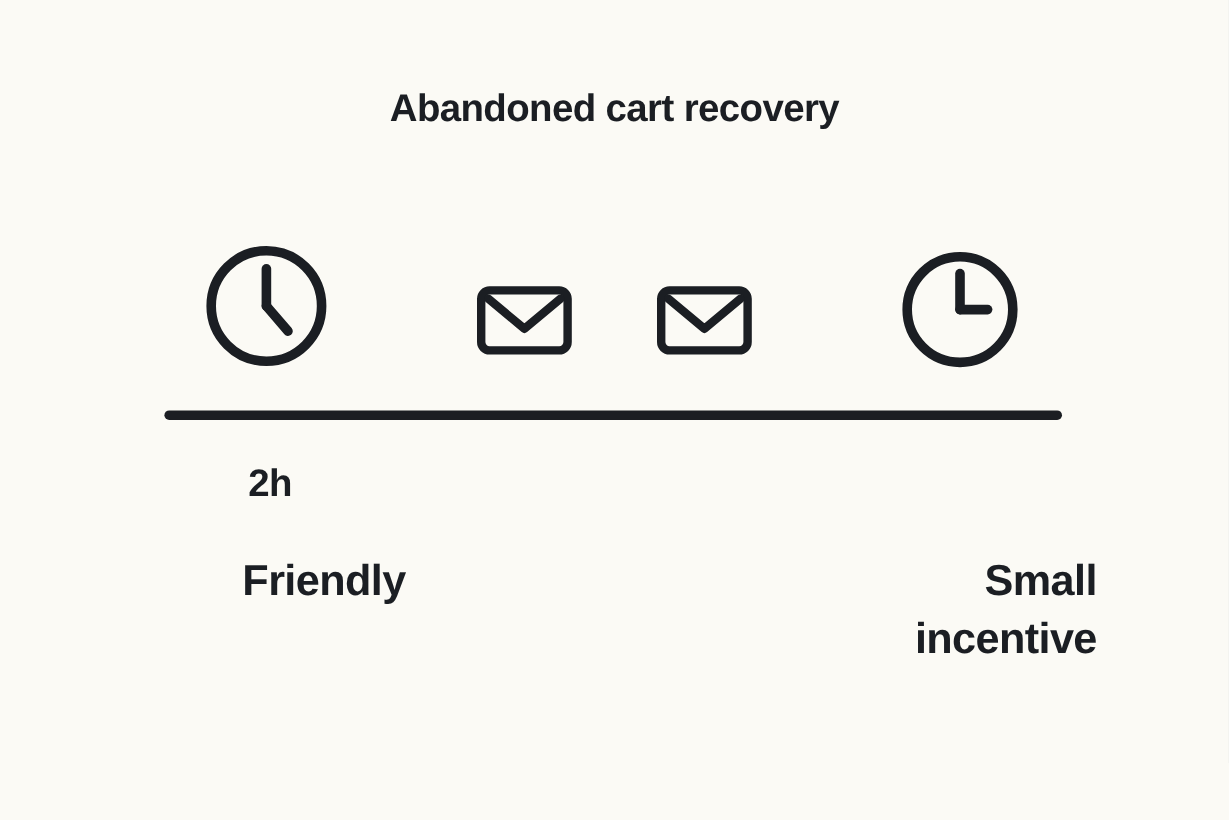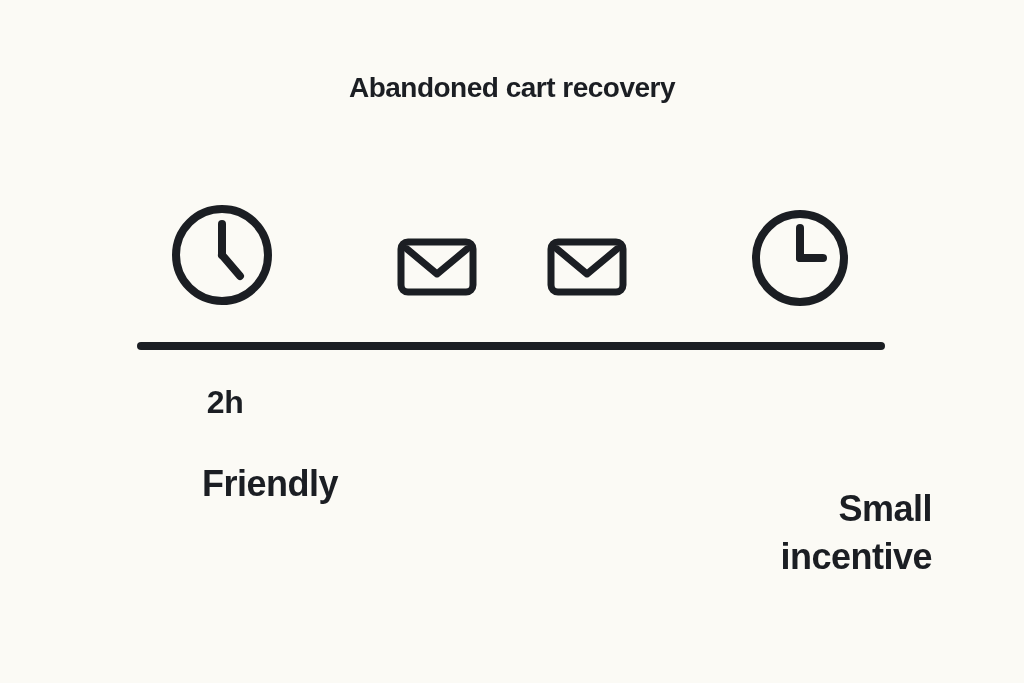--- a/index.html
+++ b/index.html
@@ -21,7 +21,7 @@
     left:0;right:0;top:72px;
     margin:0;
     text-align:center;
-    font-size:28px;
+    font-size:32px;
     font-weight:700;
     letter-spacing:-0.5px;
     color:var(--ink);

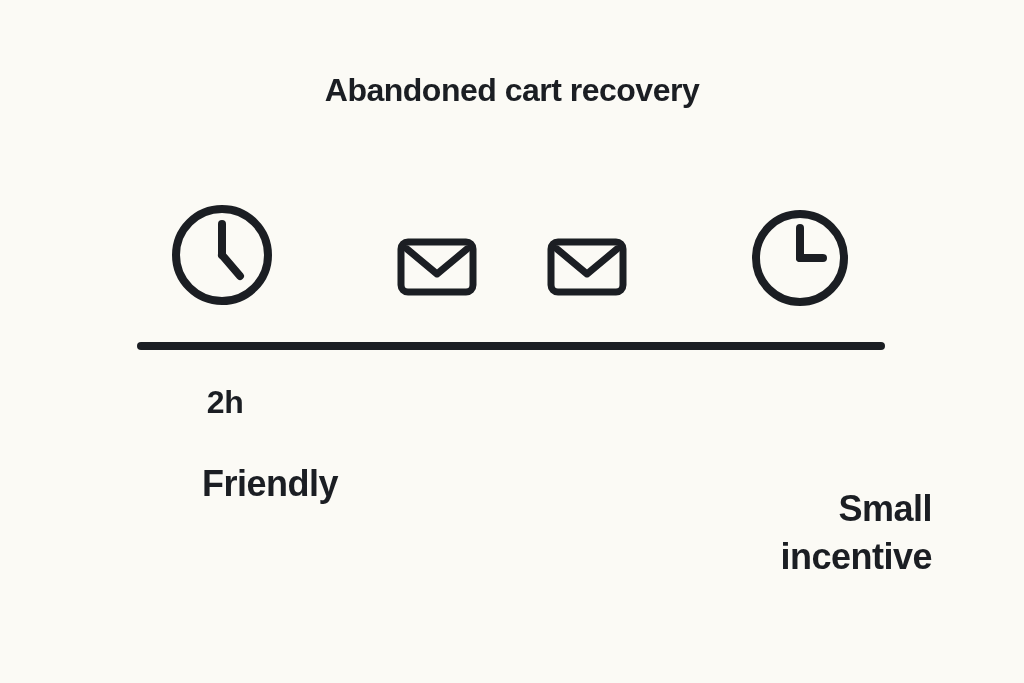--- a/index.html
+++ b/index.html
@@ -65,7 +65,7 @@
     letter-spacing:-0.5px;
   }
   .milestone-desc.left{left:118px;}
-  .milestone-desc.right{left:712px;margin-top:25px;}
+  .milestone-desc.right{left:694px;}
 </style>
 </head>
 <body>

